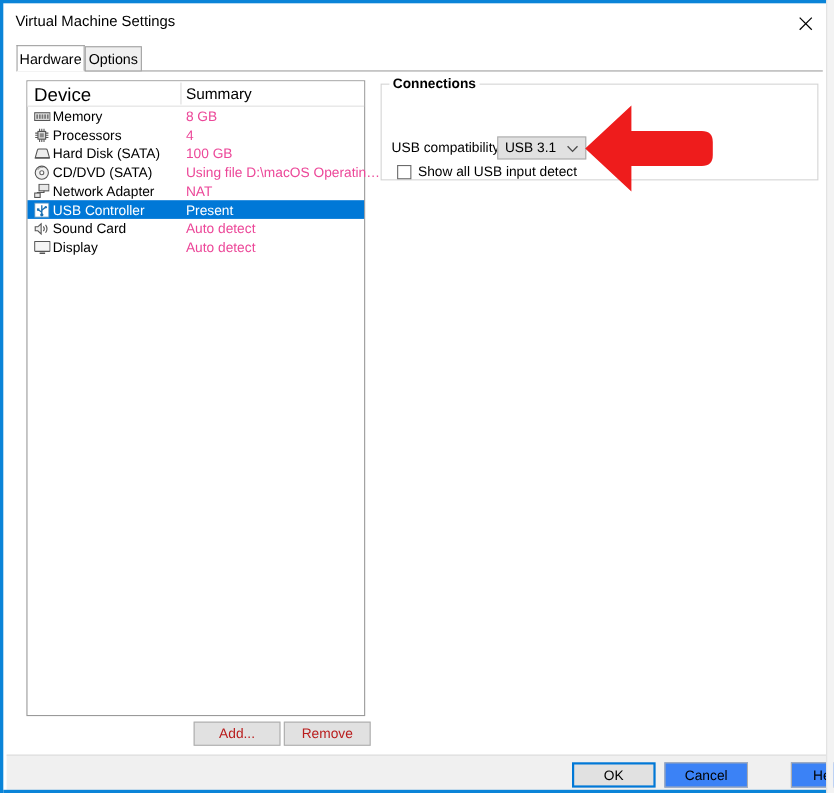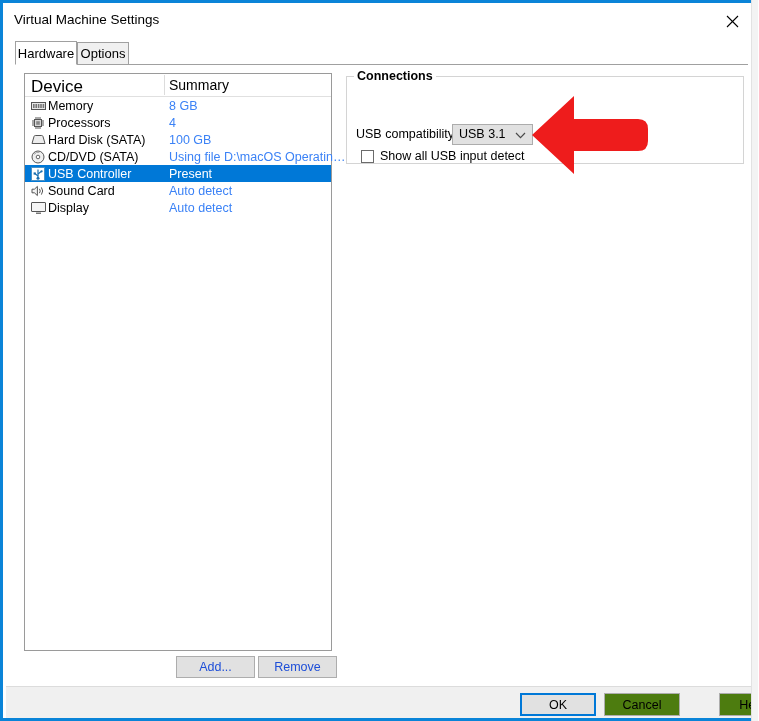--- a/index.html
+++ b/index.html
@@ -206,7 +206,7 @@
     position: absolute;
     left: 144px;
     font-size: 12.5px;
-    color: #3b82f6;
+    color: #ec4899;
     white-space: nowrap;
   }
 

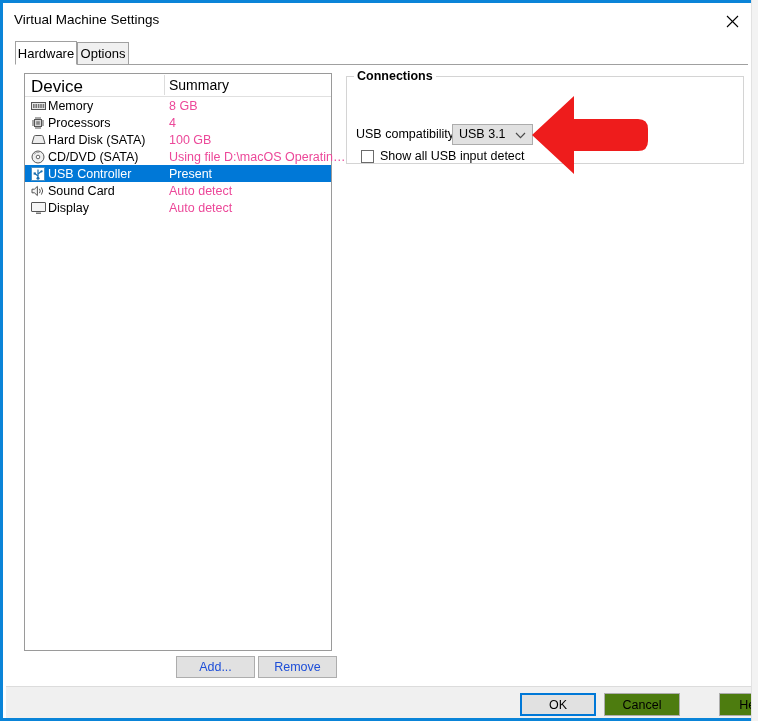--- a/index.html
+++ b/index.html
@@ -472,6 +472,17 @@
           <span class="dev-summary">Using file D:\macOS Operatin…</span>
         </div>
 
+        <div class="dev-row">
+          <span class="dev-icon">
+            <svg width="14" height="13" viewBox="0 0 14 13">
+              <rect x="4.5" y="0.5" width="9" height="6" fill="#e8e8e8" stroke="#555" stroke-width="1"></rect>
+              <rect x="0.5" y="8.5" width="5" height="4" fill="#e8e8e8" stroke="#555" stroke-width="1"></rect>
+              <path d="M9 6.5 L9 8 L3 8 L3 8.5" fill="none" stroke="#555" stroke-width="1"></path>
+            </svg>
+          </span>
+          <span class="dev-name">Network Adapter</span>
+          <span class="dev-summary">NAT</span>
+        </div>
 
         <div class="dev-row selected">
           <span class="dev-icon">

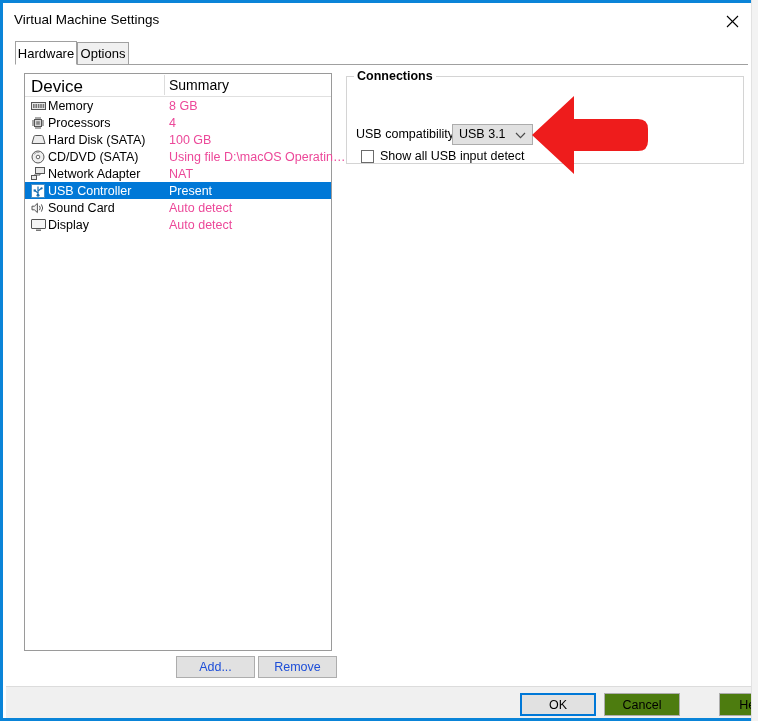--- a/index.html
+++ b/index.html
@@ -216,7 +216,7 @@
     background: #e1e1e1;
     border: 1px solid #adadad;
     font-size: 12.5px;
-    color: #1d4ed8;
+    color: #b91c1c;
     display: flex;
     align-items: center;
     justify-content: center;

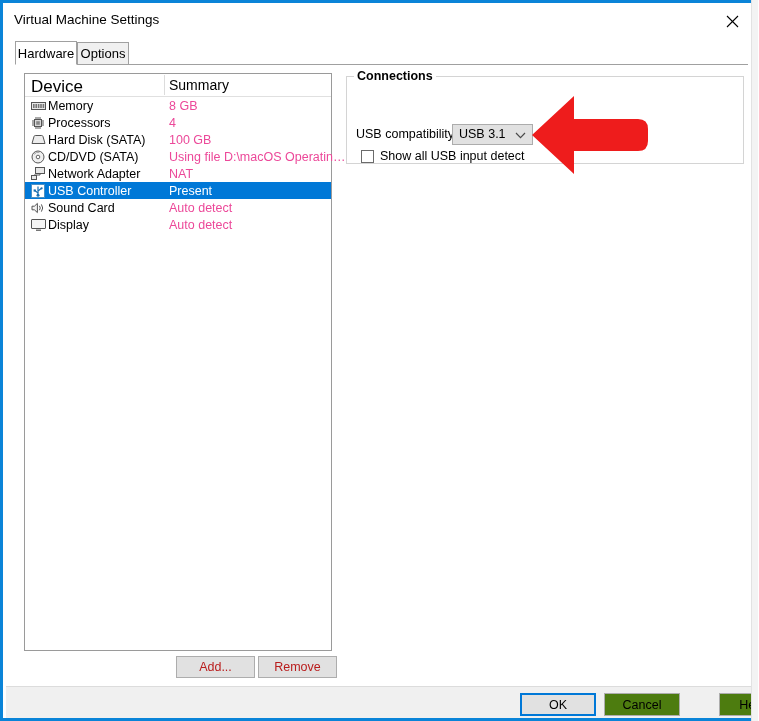--- a/index.html
+++ b/index.html
@@ -355,7 +355,7 @@
     top: 6px;
     height: 23px;
     box-sizing: border-box;
-    background: #4d7c0f;
+    background: #3b82f6;
     border: 1px solid #adadad;
     font-size: 12.5px;
     color: #000;

